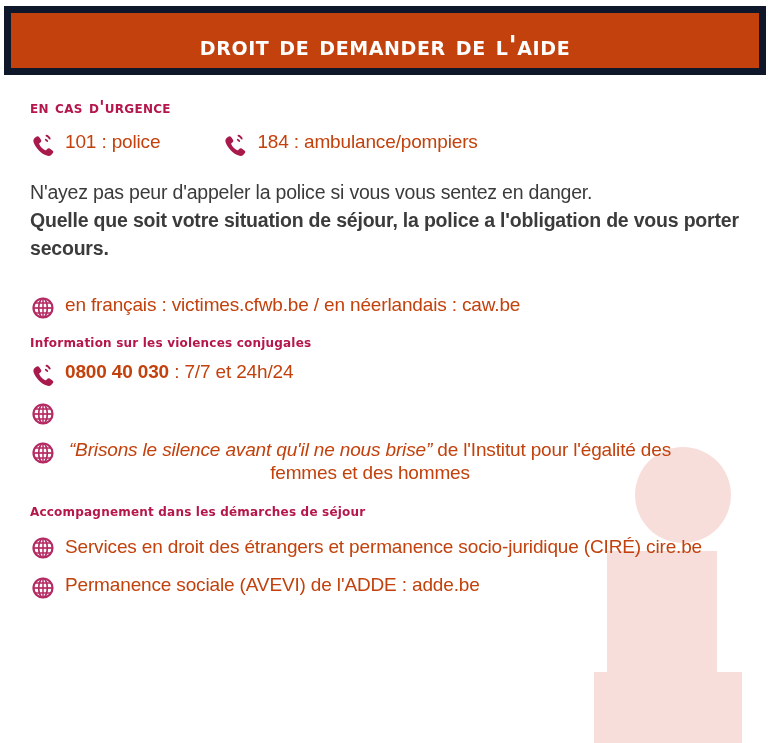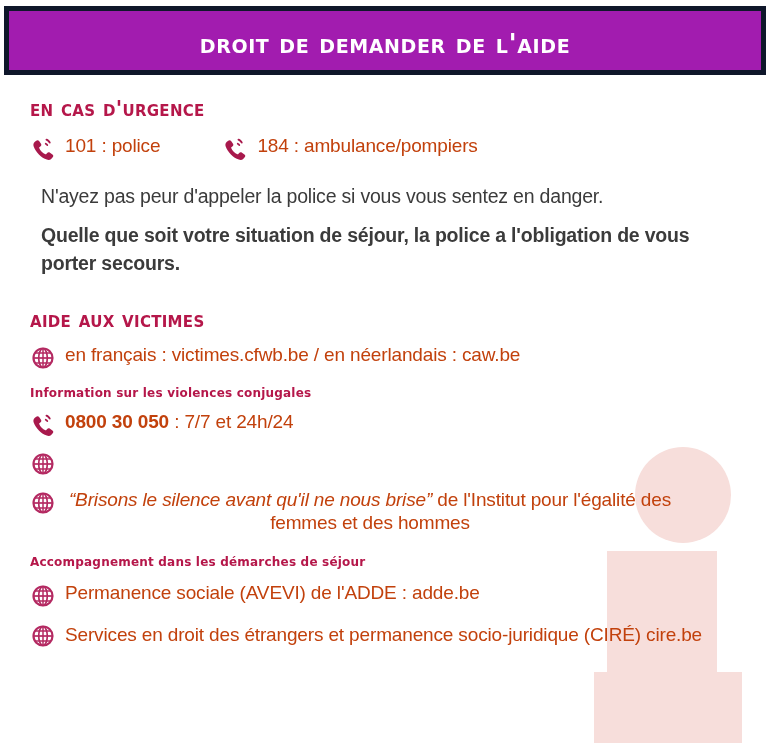--- a/index.html
+++ b/index.html
@@ -32,8 +32,8 @@
     top: 6px;
     width: 762px;
     height: 69px;
-    background: #a21caf;
-    border: 5px solid #0f172a;
+    background: #c2410c;
+    border: 7px solid #0f172a;
     box-sizing: border-box;
     z-index: 2;
   }

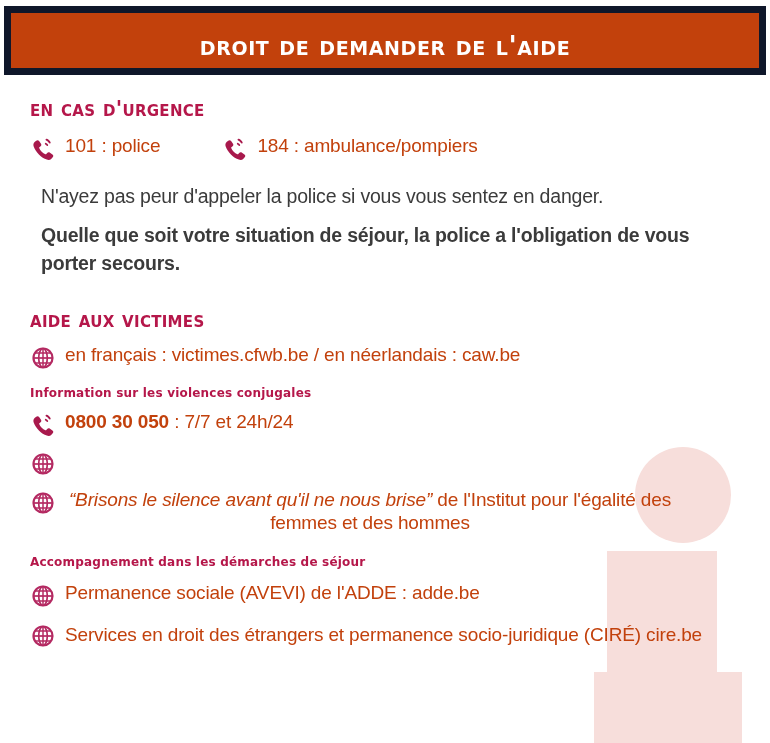--- a/index.html
+++ b/index.html
@@ -67,7 +67,7 @@
     color: #B5174A;
     font-family: "DejaVu Sans", sans-serif;
     font-weight: bold;
-    font-size: 21px;
+    font-size: 17px;
     font-variant: small-caps;
     text-transform: lowercase;
     letter-spacing: 0.3px;

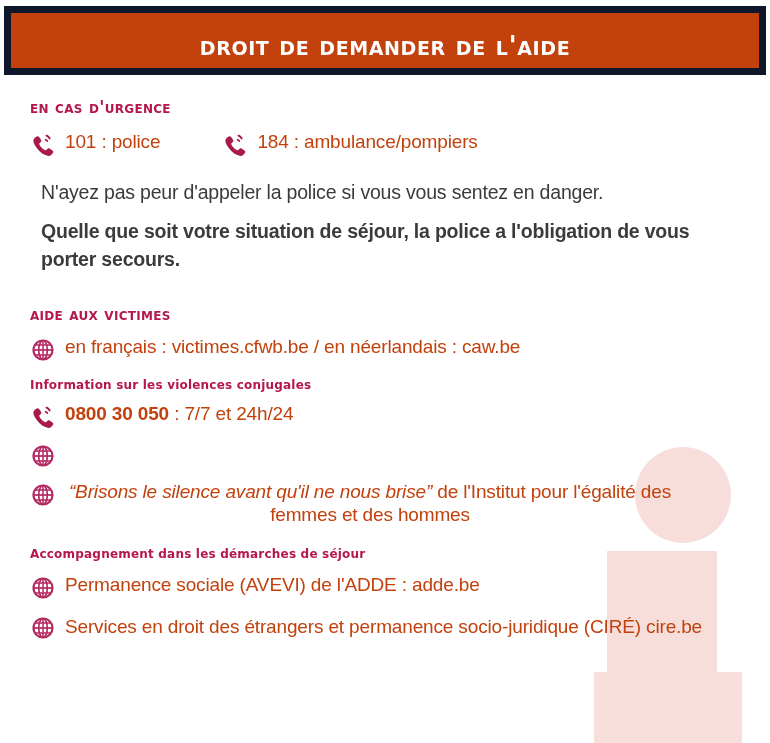--- a/index.html
+++ b/index.html
@@ -109,7 +109,7 @@
     line-height: 28px;
     color: #3b3b3b;
     letter-spacing: -0.2px;
-    margin: 11px;
+    margin: 0;
   }
   .para.strong { font-weight: bold; }
 

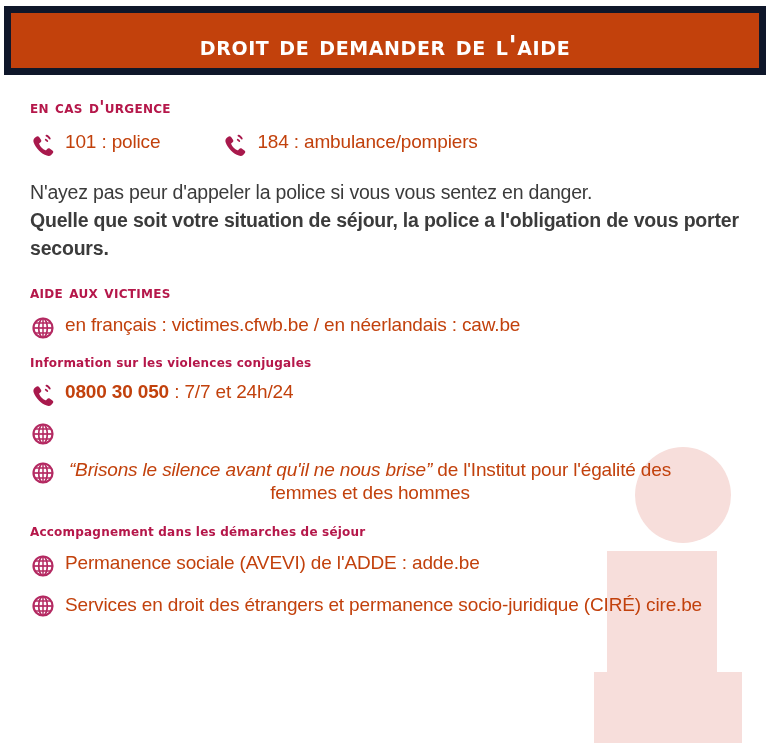--- a/index.html
+++ b/index.html
@@ -169,7 +169,6 @@
   </div>
 
   <div class="section" style="padding-top:20px;">
-    <div class="sec-head">Aide aux victimes</div>
 
     <div class="row" style="margin-top:11px;">
       <span class="icon">

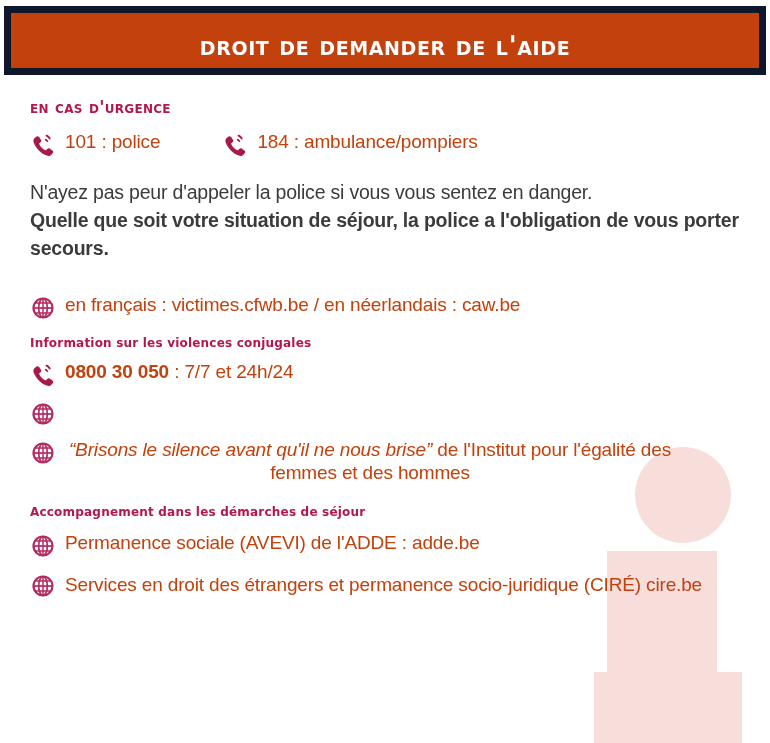--- a/index.html
+++ b/index.html
@@ -196,7 +196,7 @@
           <path fill="#A8194C" d="M14.9 7.4c0.2-0.5 0.7-0.7 1.2-0.5 0.9 0.4 1.6 1.1 2.0 1.9 0.2 0.5 0.0 1.0-0.4 1.2-0.5 0.2-1.0 0.0-1.2-0.4-0.3-0.5-0.7-0.9-1.2-1.1-0.5-0.2-0.6-0.7-0.4-1.1z"></path>
         </svg>
       </span>
-      <span class="line-text"><span class="b">0800 30 050</span><span> : 7/7 et 24h/24</span></span>
+      <span class="line-text"><span class="b">0800 40 030</span><span> : 7/7 et 24h/24</span></span>
     </div>
 
     <div class="row" style="margin-top:13px;">

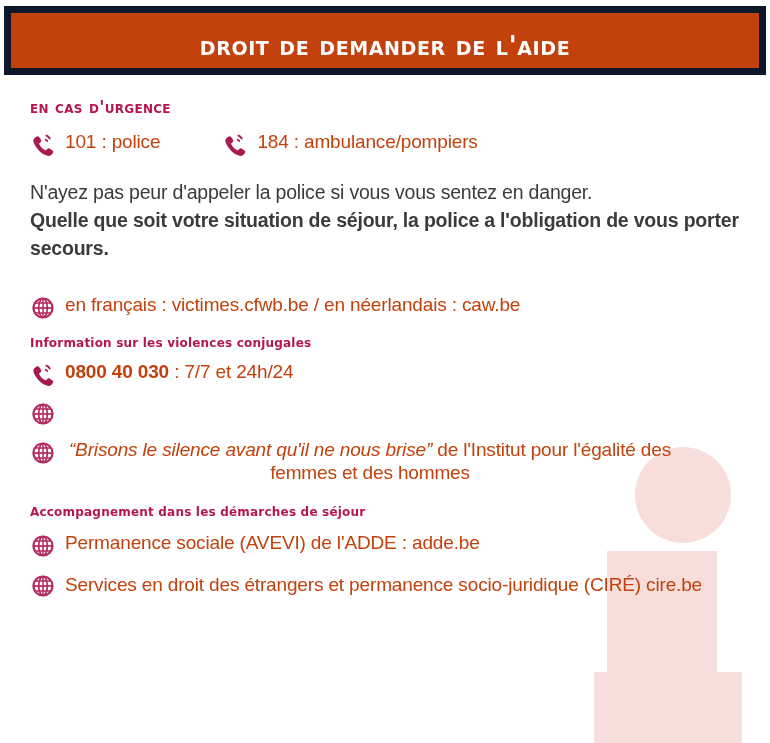--- a/index.html
+++ b/index.html
@@ -231,6 +231,20 @@
   <div class="section" style="padding-top:21px;">
     <div class="sec-head caps">Accompagnement dans les démarches de séjour</div>
 
+    <div class="row" style="margin-top:14px;">
+      <span class="icon">
+        <svg viewBox="0 0 26 26">
+          <circle cx="13" cy="13" r="9.5" fill="none" stroke="#B42A62" stroke-width="2.2"></circle>
+          <ellipse cx="13" cy="13" rx="4.3" ry="9.5" fill="none" stroke="#B42A62" stroke-width="1.7"></ellipse>
+          <line x1="3.5" y1="13" x2="22.5" y2="13" stroke="#B42A62" stroke-width="1.7"></line>
+          <line x1="5.3" y1="8.0" x2="20.7" y2="8.0" stroke="#B42A62" stroke-width="1.5"></line>
+          <line x1="5.3" y1="18.0" x2="20.7" y2="18.0" stroke="#B42A62" stroke-width="1.5"></line>
+          <line x1="13" y1="3.5" x2="13" y2="22.5" stroke="#B42A62" stroke-width="1.5"></line>
+        </svg>
+      </span>
+      <span class="line-text" style="max-width:700px; line-height:28px;">Services en droit des étrangers et permanence socio-juridique (CIRÉ) cire.be</span>
+    </div>
+
     <div class="row" style="margin-top:12px;">
       <span class="icon">
         <svg viewBox="0 0 26 26">
@@ -244,20 +258,6 @@
       </span>
       <span class="line-text">Permanence sociale (AVEVI) de l'ADDE : adde.be</span>
     </div>
-
-    <div class="row" style="margin-top:14px;">
-      <span class="icon">
-        <svg viewBox="0 0 26 26">
-          <circle cx="13" cy="13" r="9.5" fill="none" stroke="#B42A62" stroke-width="2.2"></circle>
-          <ellipse cx="13" cy="13" rx="4.3" ry="9.5" fill="none" stroke="#B42A62" stroke-width="1.7"></ellipse>
-          <line x1="3.5" y1="13" x2="22.5" y2="13" stroke="#B42A62" stroke-width="1.7"></line>
-          <line x1="5.3" y1="8.0" x2="20.7" y2="8.0" stroke="#B42A62" stroke-width="1.5"></line>
-          <line x1="5.3" y1="18.0" x2="20.7" y2="18.0" stroke="#B42A62" stroke-width="1.5"></line>
-          <line x1="13" y1="3.5" x2="13" y2="22.5" stroke="#B42A62" stroke-width="1.5"></line>
-        </svg>
-      </span>
-      <span class="line-text" style="max-width:700px; line-height:28px;">Services en droit des étrangers et permanence socio-juridique (CIRÉ) cire.be</span>
-    </div>
   </div>
 
 </div>

